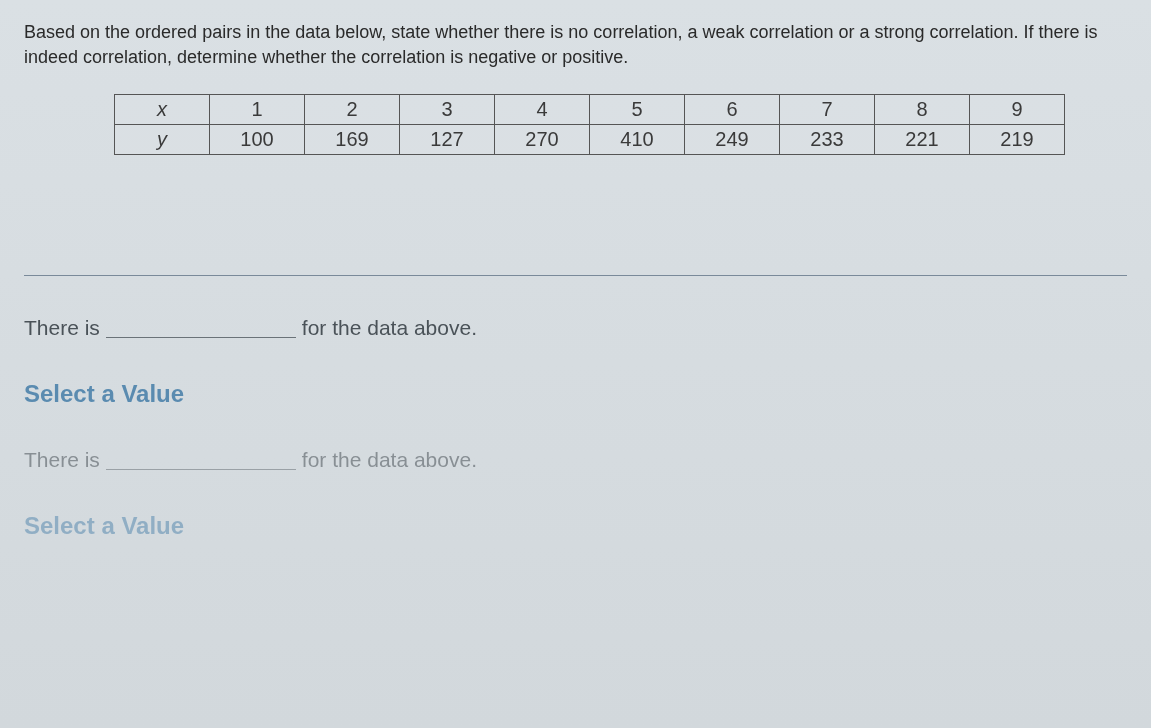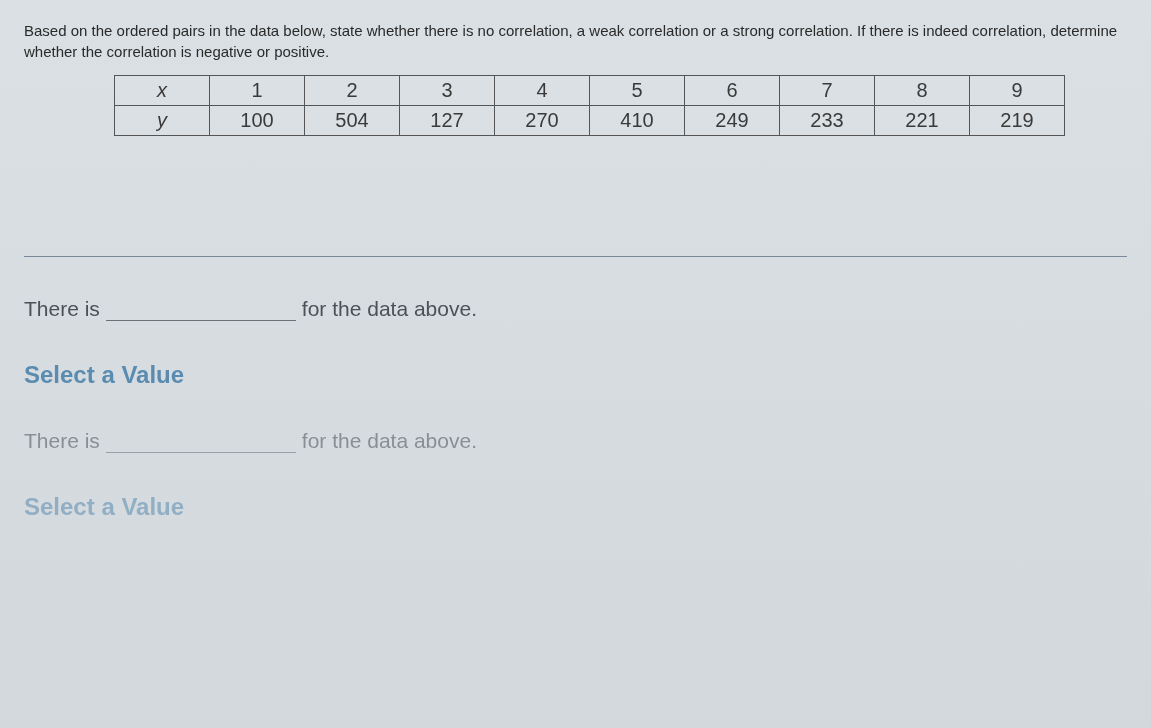--- a/index.html
+++ b/index.html
@@ -17,10 +17,10 @@
       position: relative;
     }
     .question-text {
-      font-size: 15px;
+      font-size: 18px;
       line-height: 1.4;
       color: #2a2a2a;
-      margin-bottom: 13px;
+      margin-bottom: 24px;
     }
     .data-table-wrap {
       padding-left: 90px;

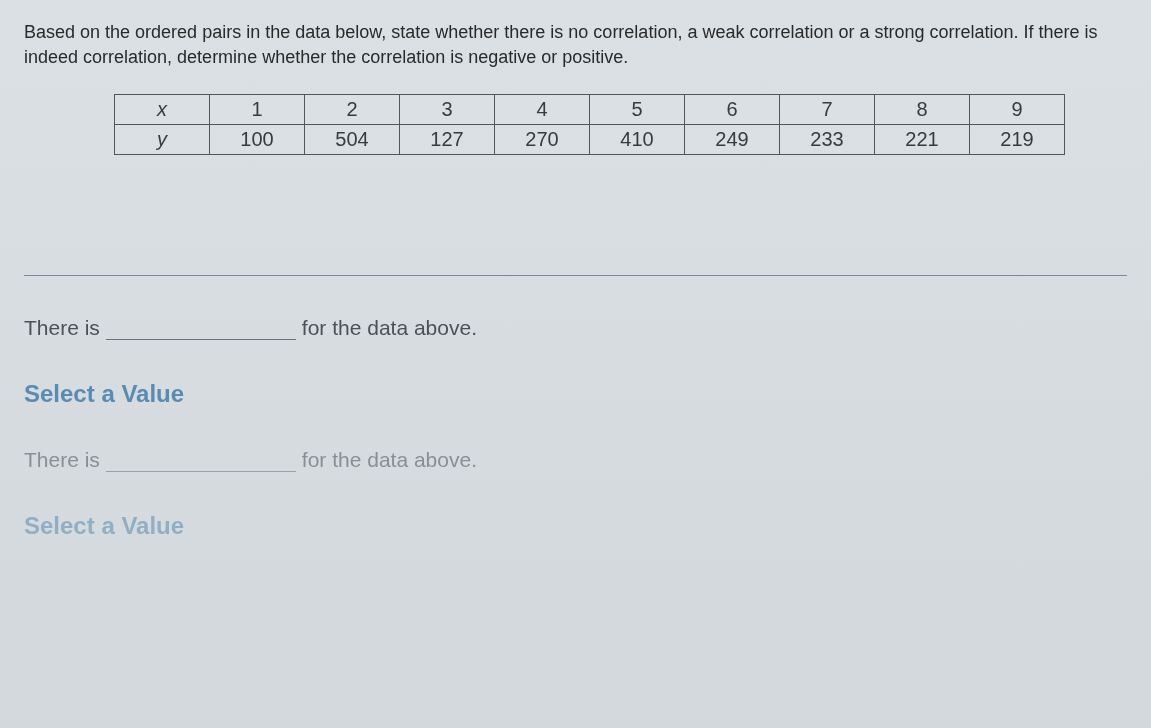--- a/index.html
+++ b/index.html
@@ -100,7 +100,7 @@
     <tr>
       <td class="row-header">y</td>
       <td>100</td>
-      <td>504</td>
+      <td>169</td>
       <td>127</td>
       <td>270</td>
       <td>410</td>

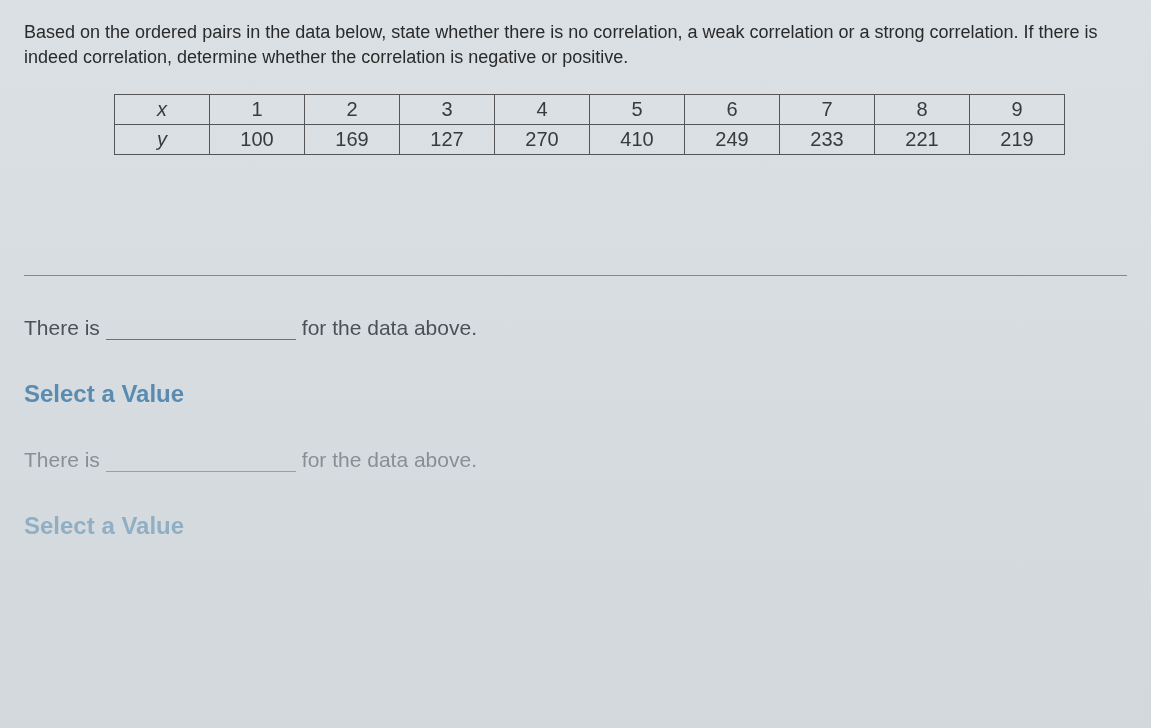--- a/index.html
+++ b/index.html
@@ -54,7 +54,7 @@
       color: #4a5258;
       margin-bottom: 40px;
       display: flex;
-      align-items: flex-end;
+      align-items: flex-start;
     }
     .blank {
       display: inline-block;

